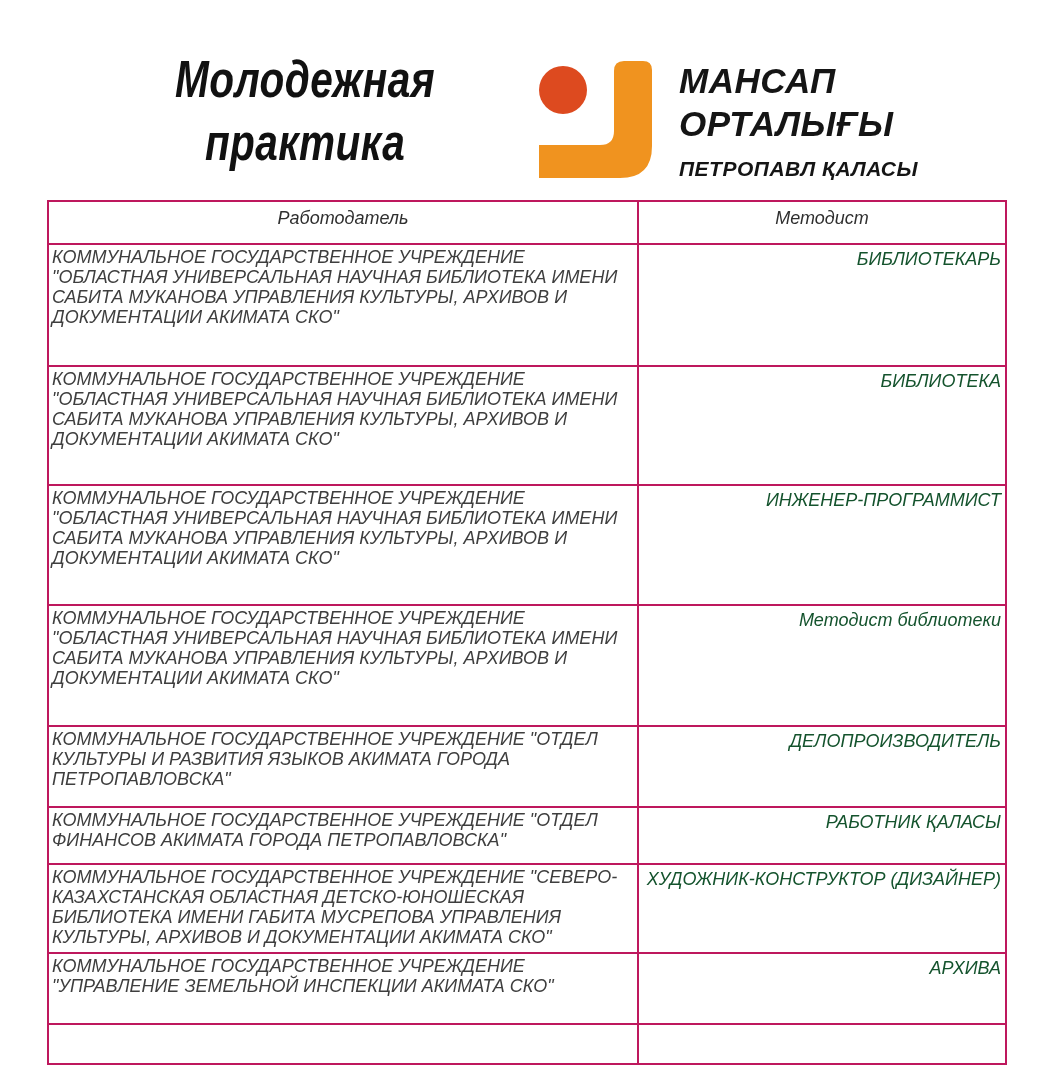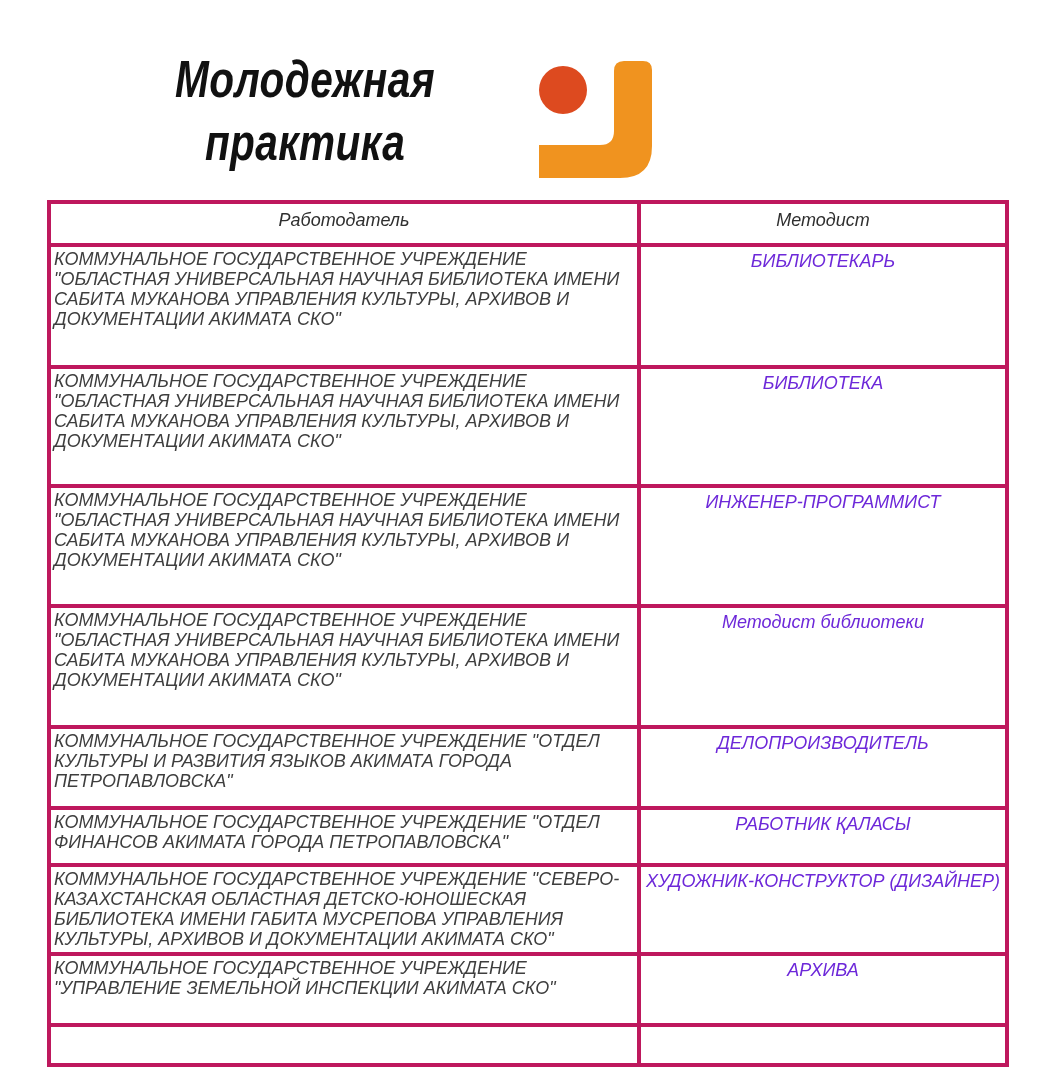--- a/index.html
+++ b/index.html
@@ -110,6 +110,11 @@
       <circle cx="25" cy="33" r="24" fill="#dd4a1f"></circle>
       <path d="M 86 4 L 105 4 Q 114 4 114 13 L 114 89 Q 114 121 82 121 L 1 121 L 1 88 L 62 88 Q 76 88 76 74 L 76 14 Q 76 4 86 4 Z" fill="#f0931f"></path>
     </svg>
+    <div class="logo-text">
+      <div class="logo-name">МАНСАП</div>
+      <div class="logo-name">ОРТАЛЫҒЫ</div>
+      <div class="logo-sub">ПЕТРОПАВЛ ҚАЛАСЫ</div>
+    </div>
   </div>
 
   <table class="jobs-table">

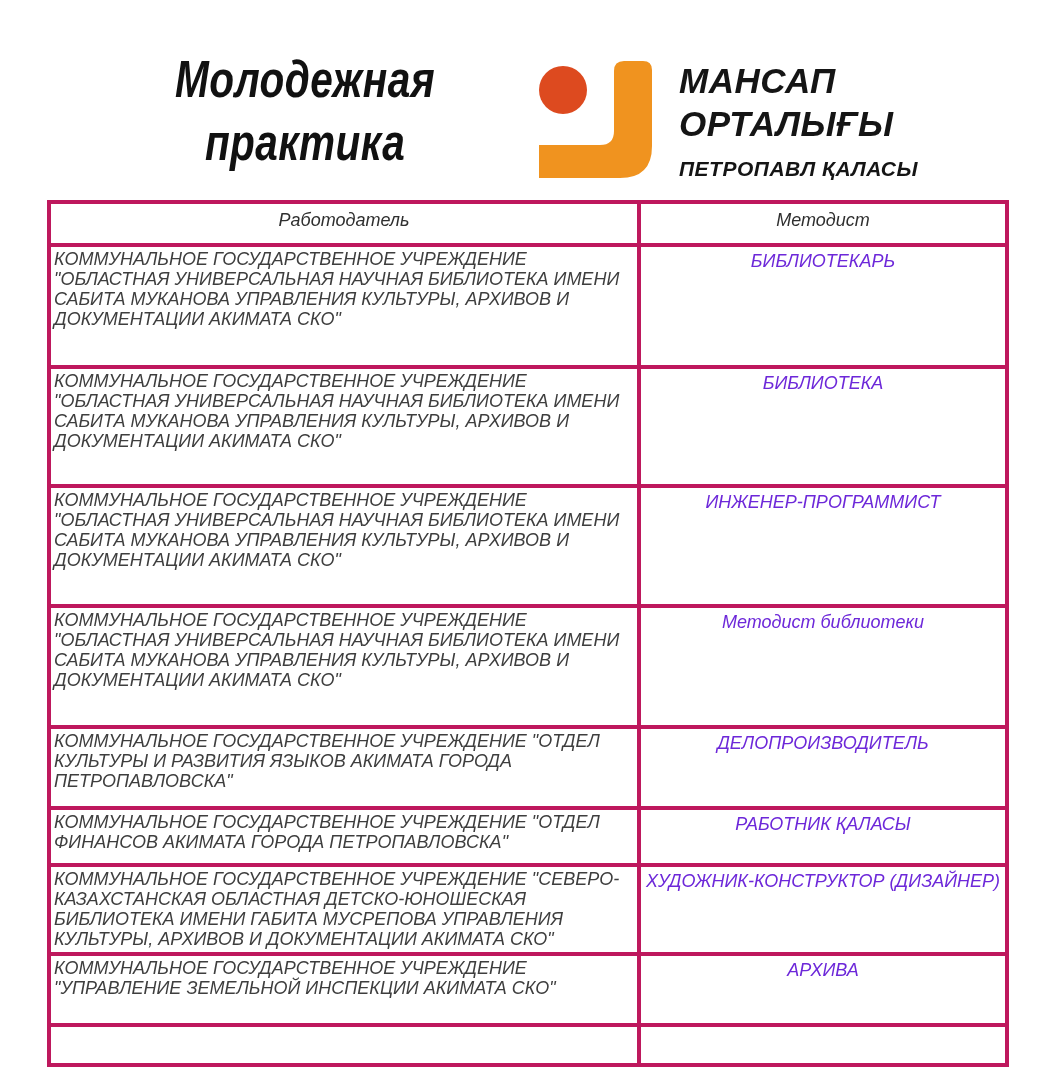--- a/index.html
+++ b/index.html
@@ -68,7 +68,7 @@
   .col-employer { width: 590px; }
   .col-profession { width: 368px; }
   .jobs-table th, .jobs-table td {
-    border: 4px solid #be185d;
+    border: 2px solid #be185d;
     vertical-align: top;
     background: #ffffff;
   }

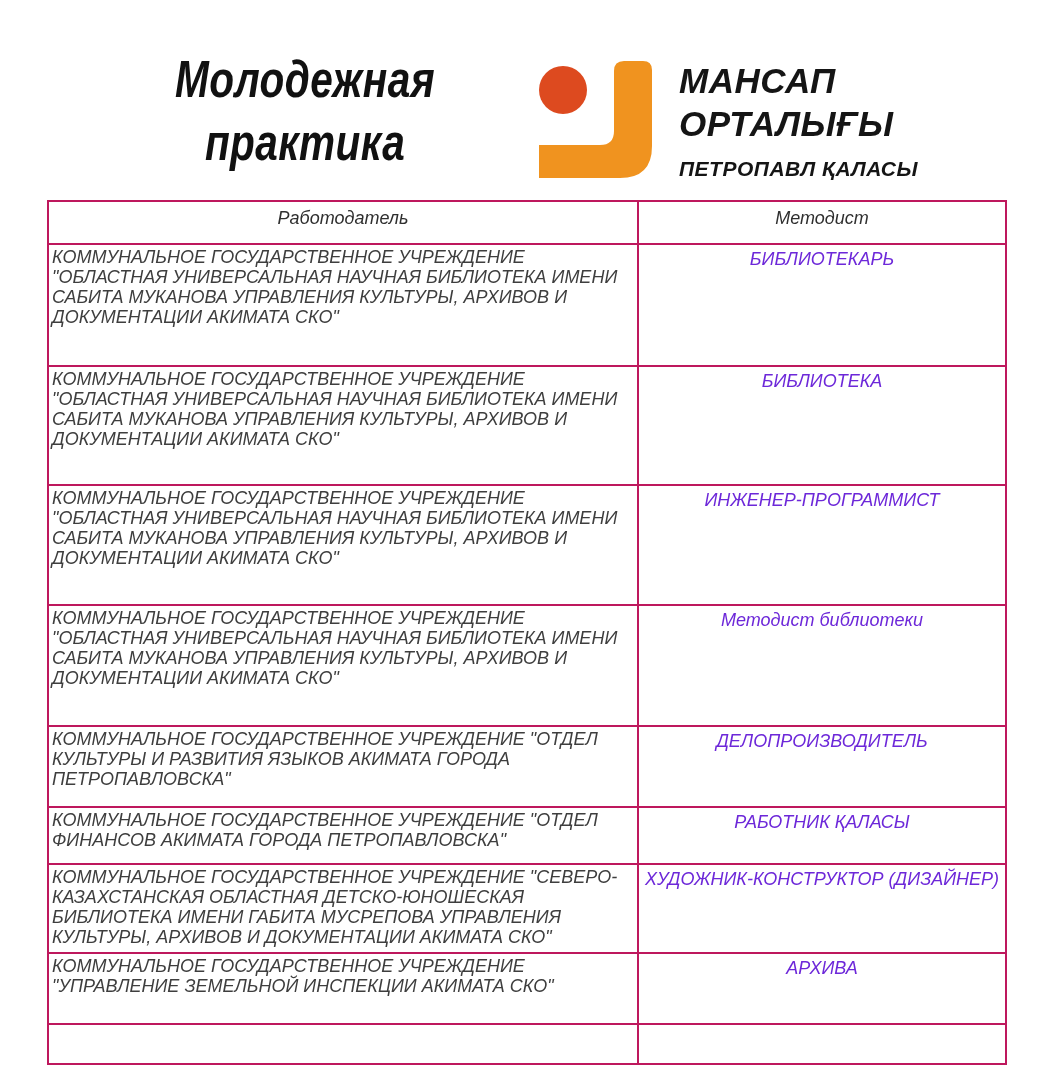--- a/index.html
+++ b/index.html
@@ -91,8 +91,8 @@
     padding: 2px 4px 0 4px;
     font-size: 18px;
     line-height: 24px;
-    color: #6d28d9;
-    text-align: center;
+    color: #14532d;
+    text-align: right;
   }
 </style>
 </head>

